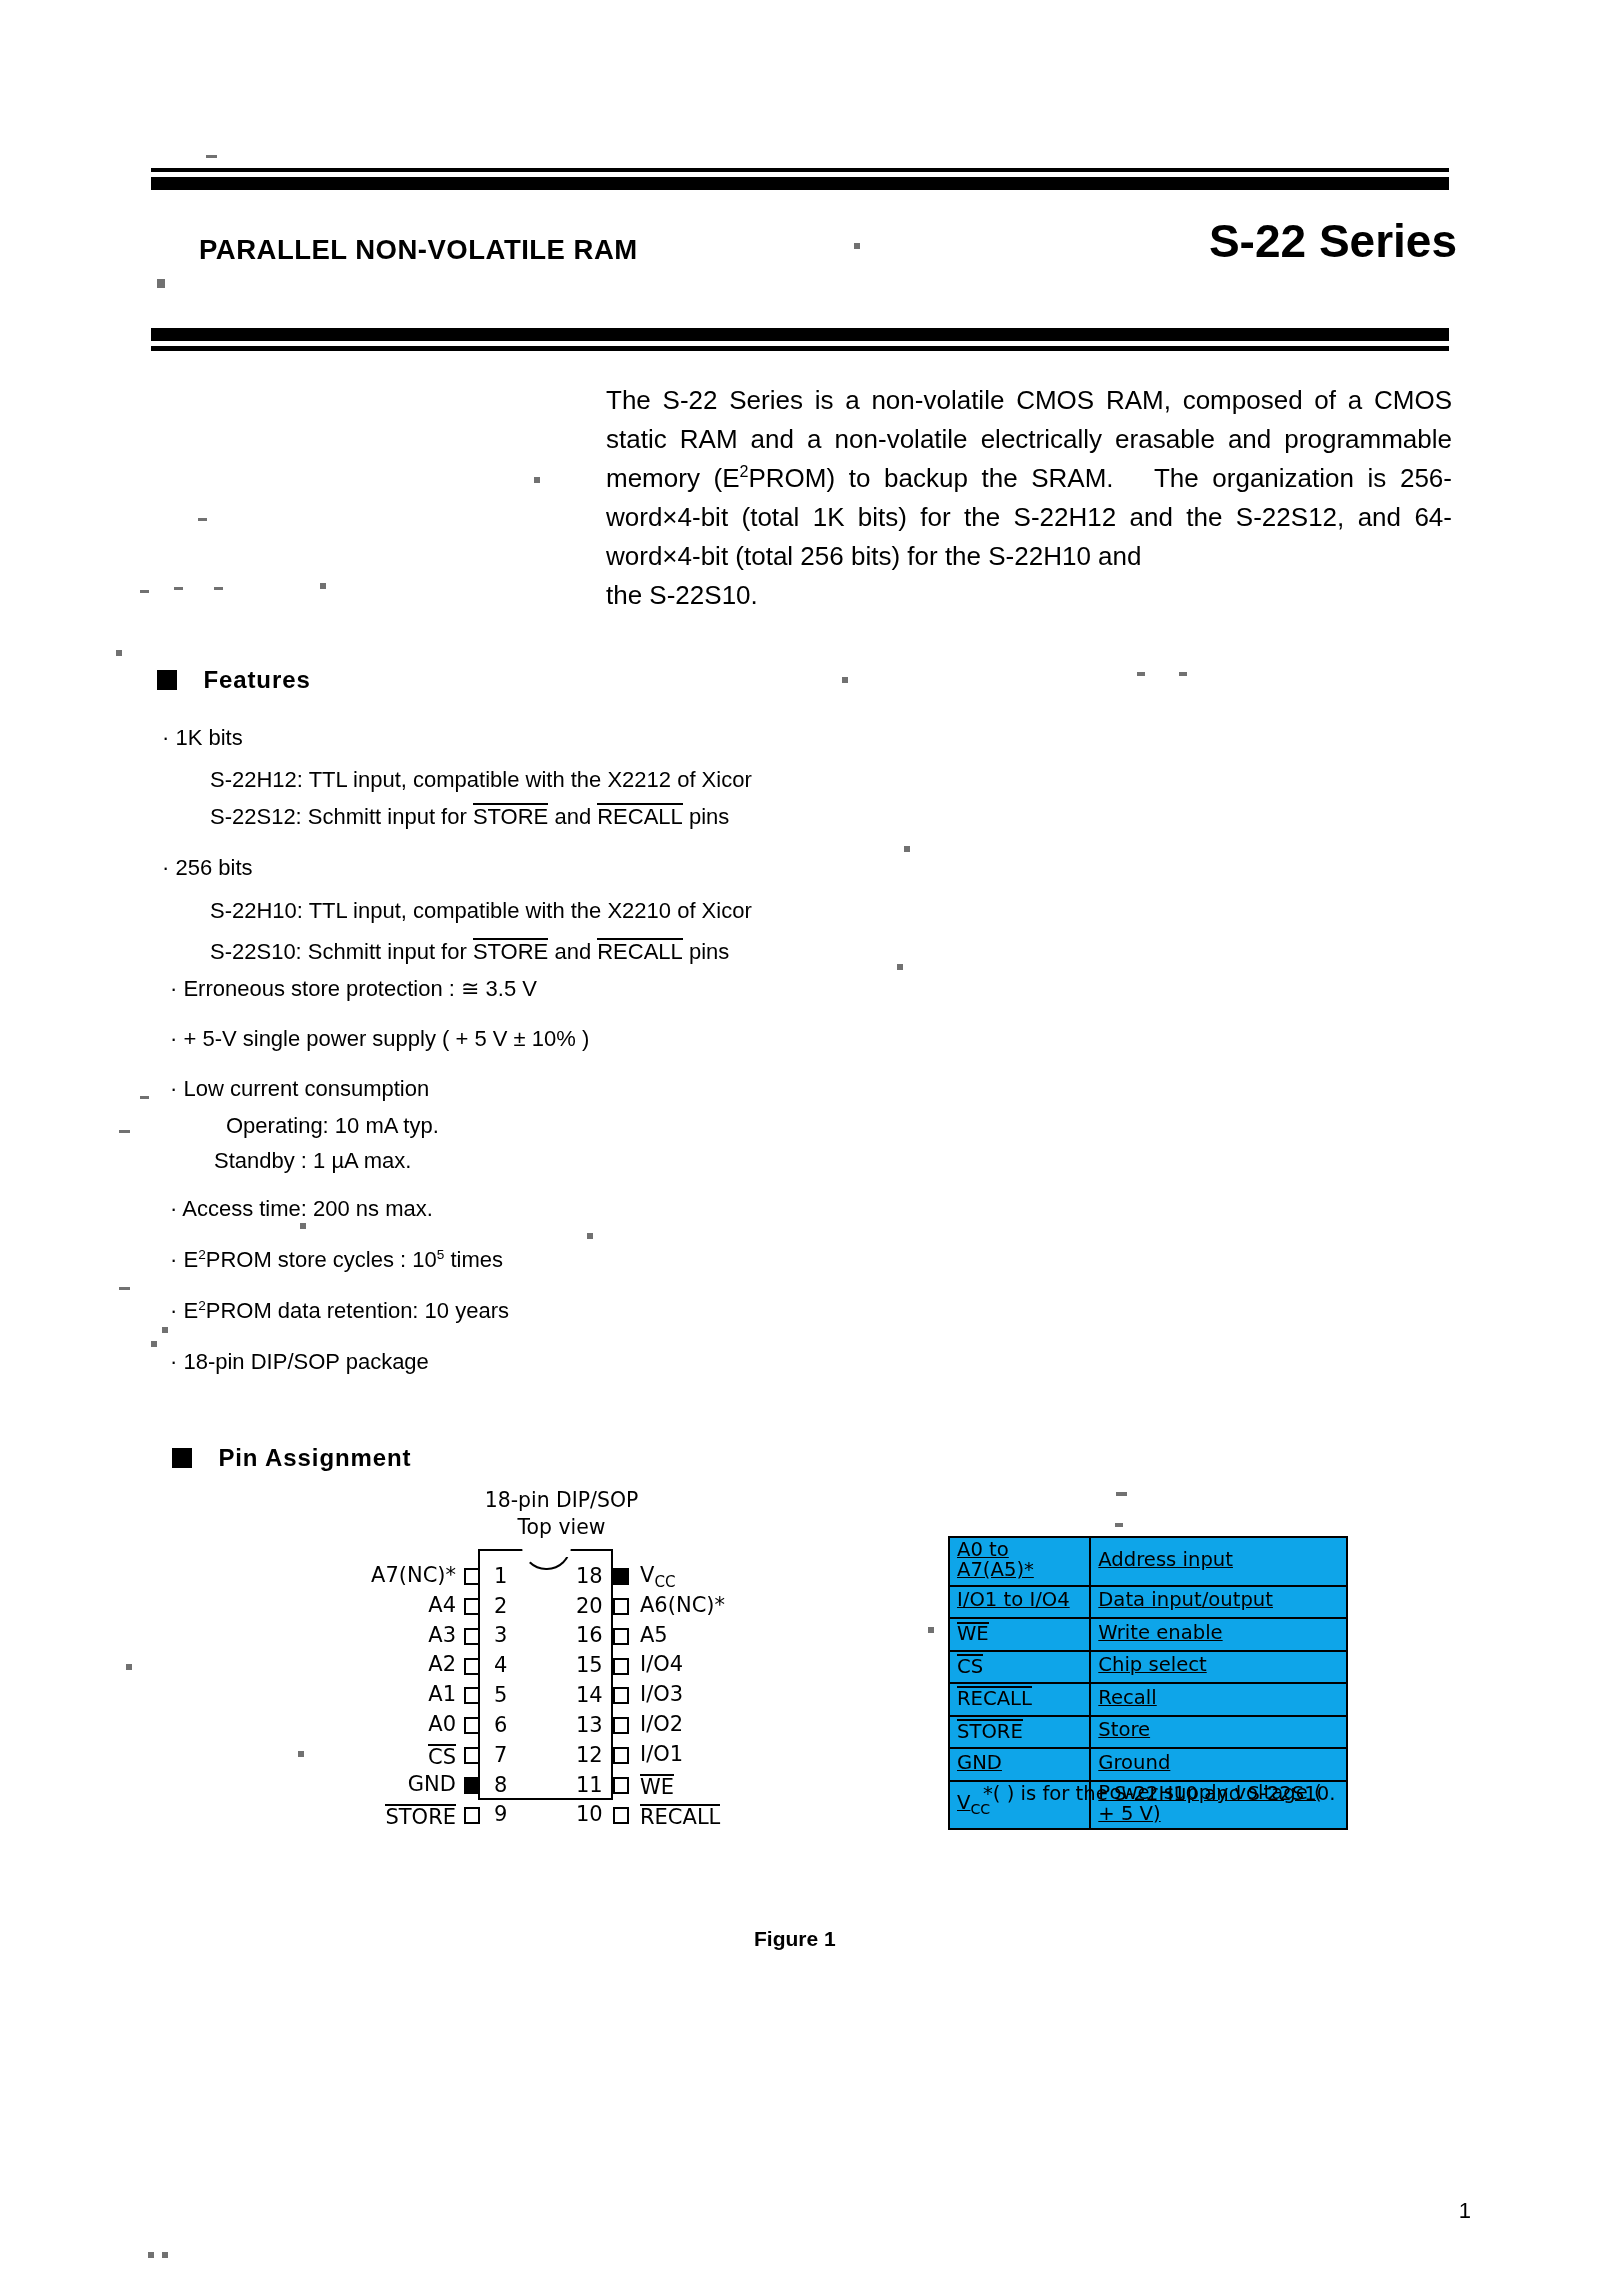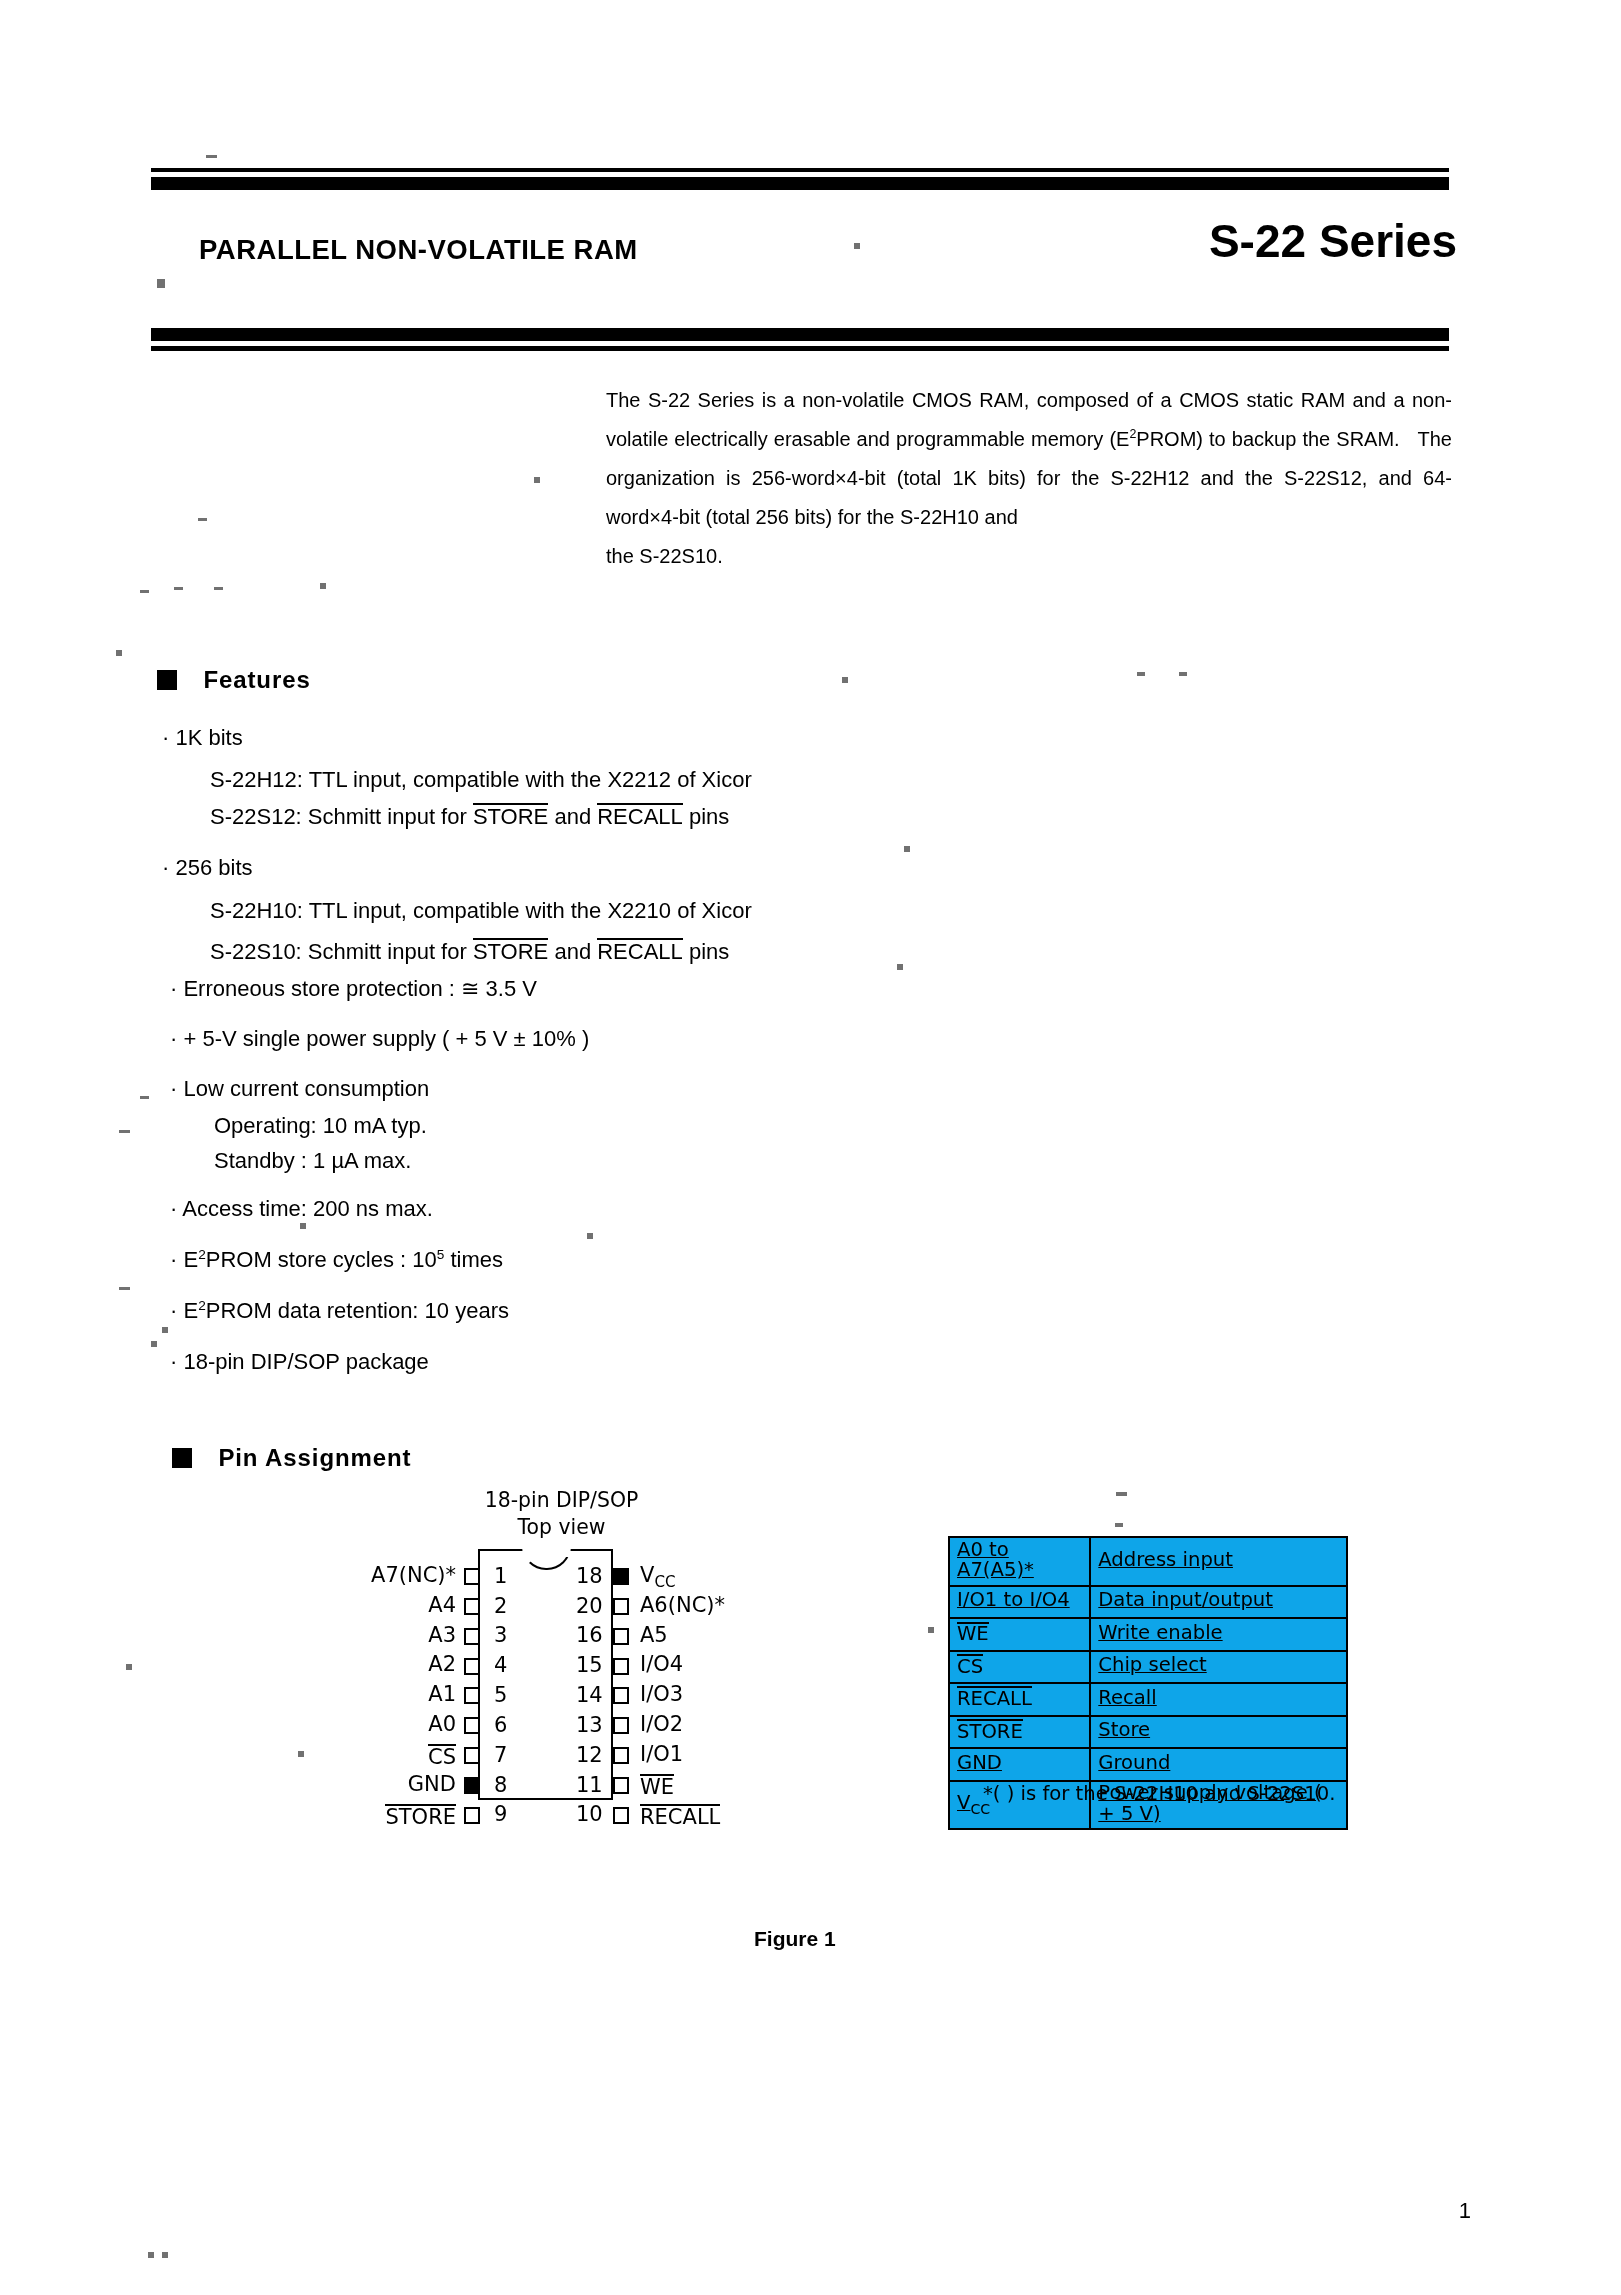--- a/index.html
+++ b/index.html
@@ -66,7 +66,7 @@
     position: absolute;
     left: 606px; top: 381px;
     width: 846px;
-    font-size: 20px;
+    font-size: 26px;
     line-height: 39px;
     text-align: justify;
     text-justify: inter-word;

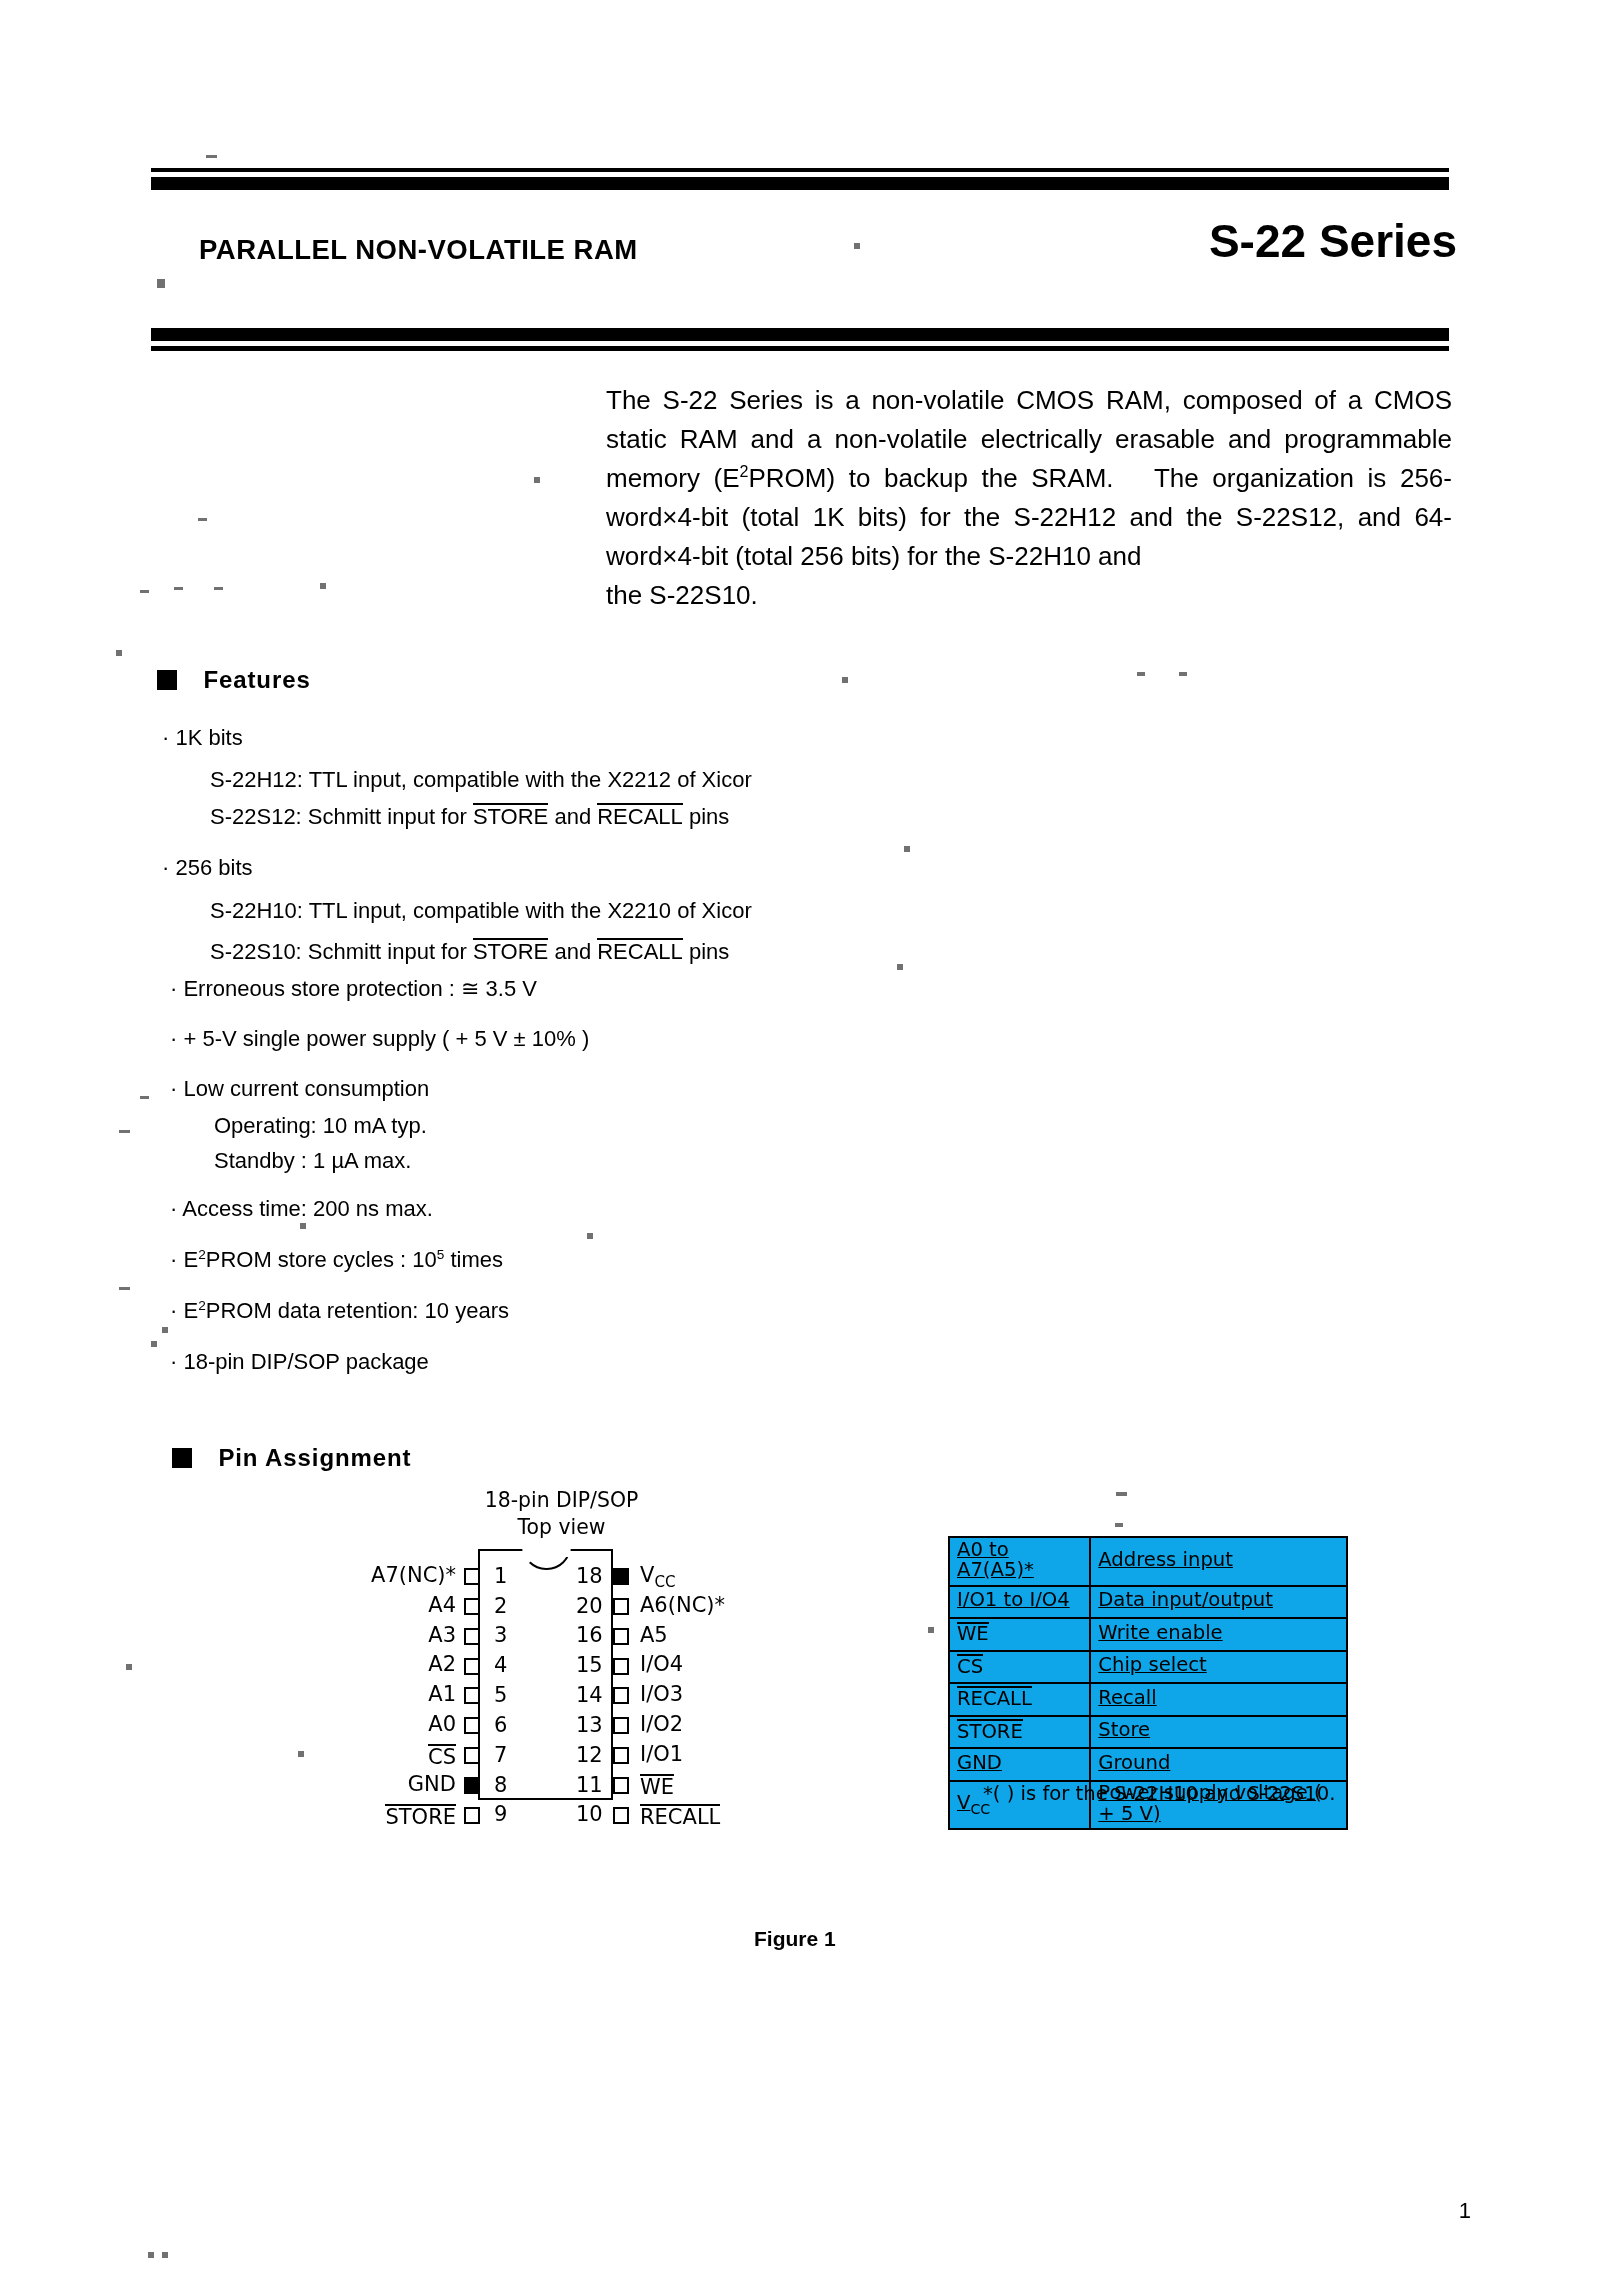--- a/index.html
+++ b/index.html
@@ -285,7 +285,7 @@
   <div class="feat" style="left:170px; top:973px;">· Erroneous store protection : ≅ 3.5 V</div>
   <div class="feat" style="left:170px; top:1023px;">· + 5-V single power supply ( + 5 V ± 10% )</div>
   <div class="feat" style="left:170px; top:1073px;">· Low current consumption</div>
-  <div class="feat-sub" style="left:214px; top:1108px;text-align:right;">Operating:  10 mA typ.</div>
+  <div class="feat-sub" style="left:226px; top:1108px;text-align:right;">Operating:  10 mA typ.</div>
   <div class="feat-sub" style="left:214px; top:1143px;">Standby  :  1 µA  max.</div>
   <div class="feat" style="left:170px; top:1193px;">· Access time: 200 ns max.</div>
 

